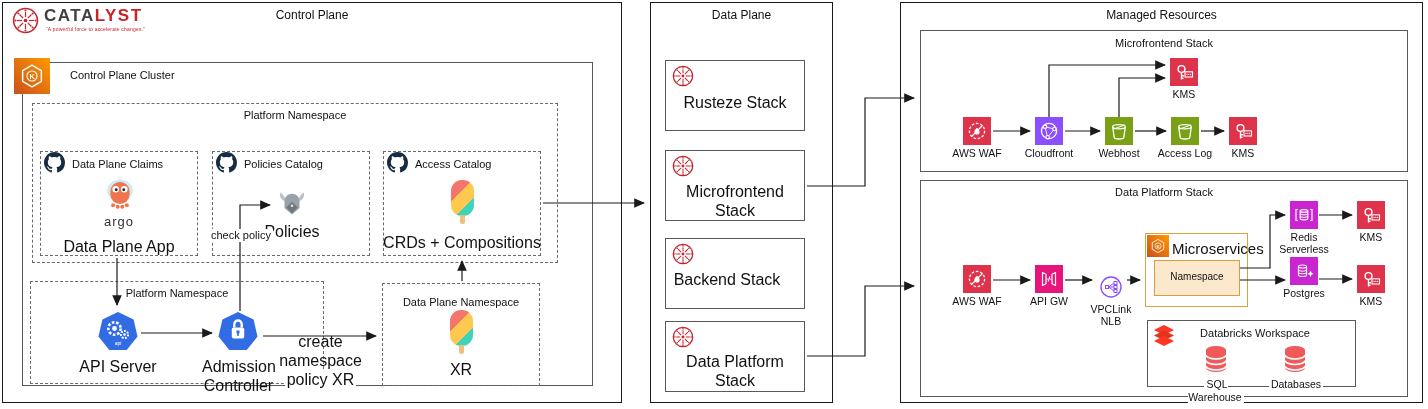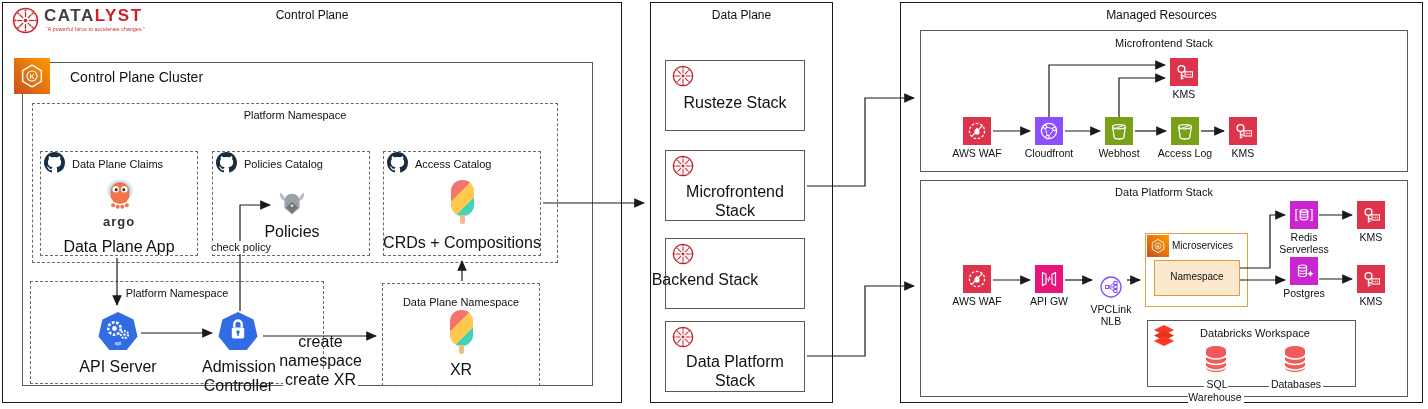--- a/index.html
+++ b/index.html
@@ -10,7 +10,7 @@
   .b-gray{border:1px solid #595959}
   .b-dash{border:1px dashed #6b6b6b}
   .t{position:absolute;font-size:12px;text-align:center;line-height:1.15}
-  .t-left{position:absolute;font-size:14px;line-height:1.15}
+  .t-left{position:absolute;font-size:11px;line-height:1.15}
   .st{font-size:11px}
   .lbl{position:absolute;font-size:16px;text-align:center;line-height:1.2}
   .small{font-size:10.5px}

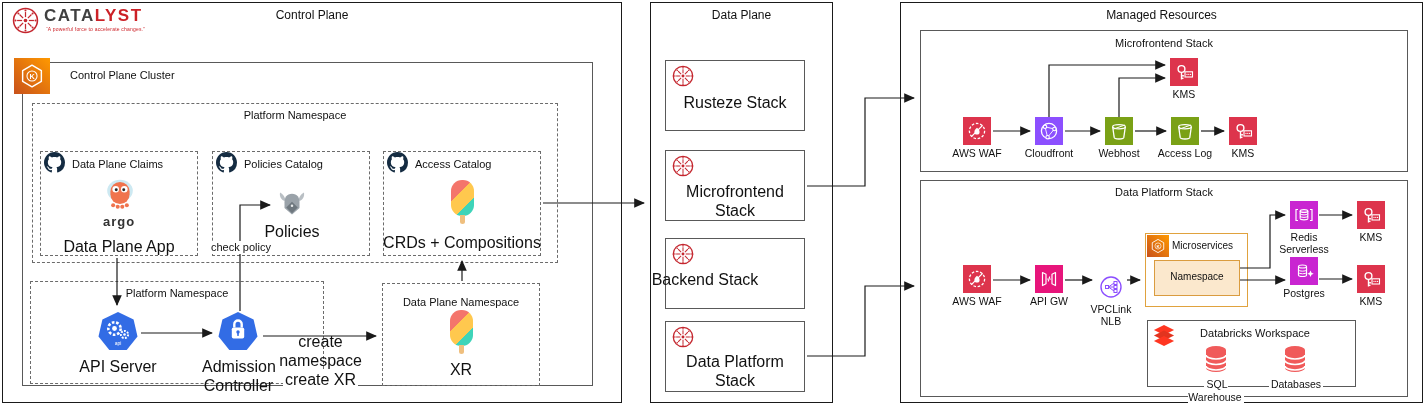--- a/index.html
+++ b/index.html
@@ -24,7 +24,7 @@
   .brand .dk{color:#404040}
   .brand .rd{color:#CC2127}
   .tagline{position:absolute;left:46px;top:26px;font-size:5px;color:#CC2127;letter-spacing:.2px;white-space:nowrap}
-  .argo-word{position:absolute;font-size:13px;font-weight:bold;letter-spacing:1px;text-align:center;color:#333}
+  .argo-word{position:absolute;font-size:13px;font-weight:normal;letter-spacing:1px;text-align:center;color:#333}
   .popsicle{position:absolute;width:23px}
   .pop-body{width:23px;height:36px;border-radius:11px;
     background:linear-gradient(135deg,#F4756B 0 36%,#FFC84E 36% 68%,#3ED4B9 68% 100%)}

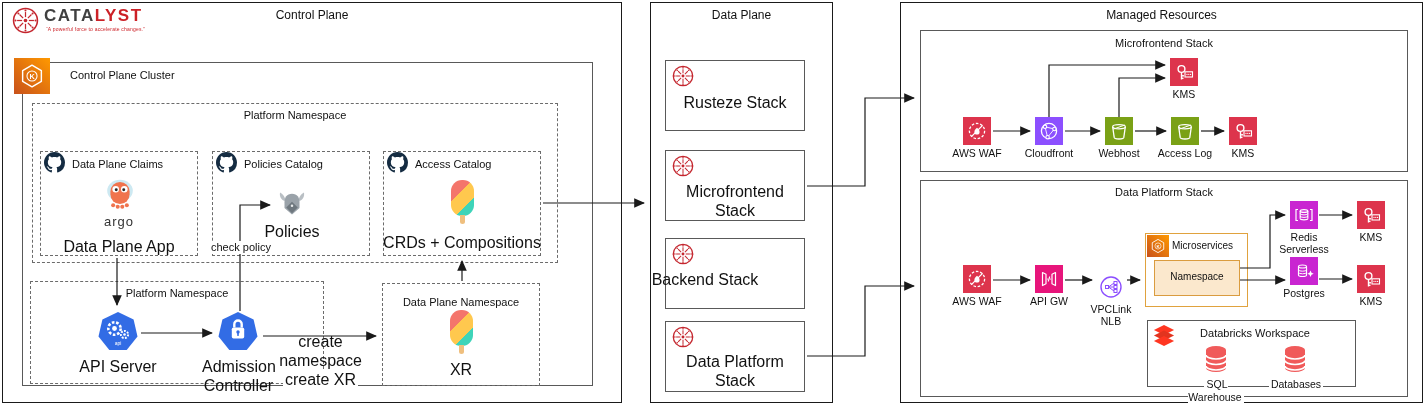--- a/index.html
+++ b/index.html
@@ -311,7 +311,7 @@
       <use href="#sym-helmet"></use>
     </svg>
   <div class="lbl" style="left:262px;top:222px;width:60px">Policies</div>
-  <div class="elbl" style="left:209px;top:241px">check policy</div>
+  <div class="elbl" style="left:209px;top:229px">check policy</div>
 
   <svg class="ic" style="position:absolute;left:387px;top:152px" width="21" height="21">
       <use href="#sym-github"></use>

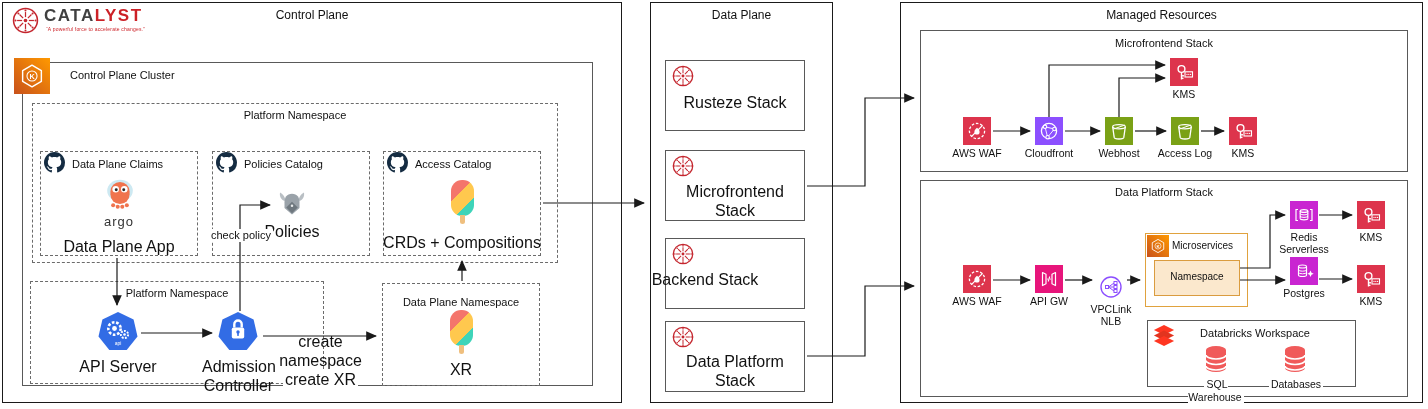--- a/index.html
+++ b/index.html
@@ -425,7 +425,7 @@
   <svg class="ic" style="position:absolute;left:1147px;top:235px" width="22" height="22">
       <use href="#sym-eks"></use>
     </svg>
-  <div class="t-left" style="left:1172px;top:240px;font-size:10px">Microservices</div>
+  <div class="t-left" style="left:1172px;top:240px;font-size:15px">Microservices</div>
   <div class="lbl" style="left:1154px;top:271px;width:86px;font-size:10px">Namespace</div>
 
   <div class="mr-node" style="left:1290px;top:201px">

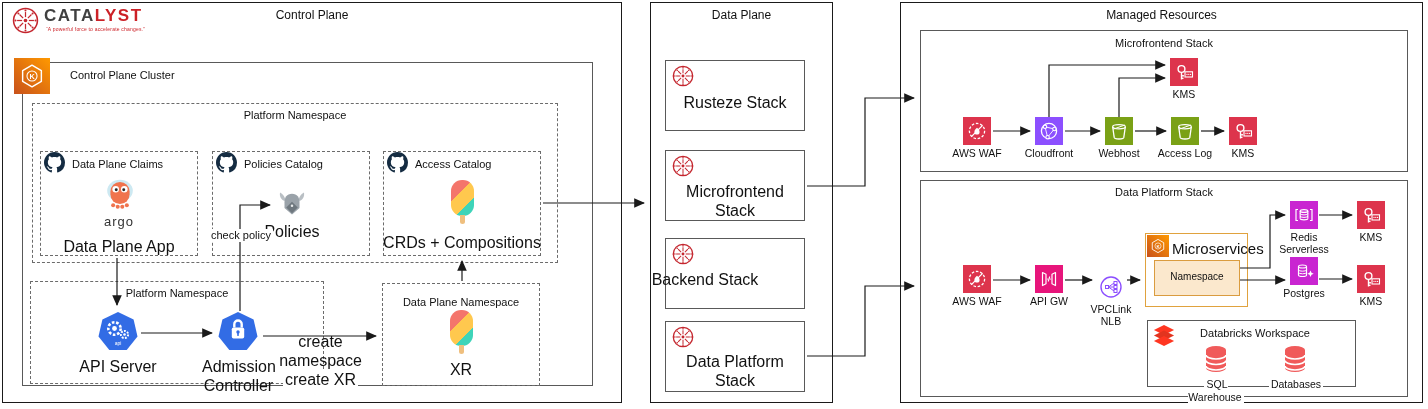--- a/index.html
+++ b/index.html
@@ -356,7 +356,7 @@
   <svg class="ic" style="position:absolute;left:672px;top:243px" width="22" height="22">
       <use href="#sym-star"></use>
     </svg>
-  <div class="lbl" style="left:643px;top:270px;width:124px">Backend Stack</div>
+  <div class="lbl" style="left:665px;top:270px;width:124px">Backend Stack</div>
   <svg class="ic" style="position:absolute;left:672px;top:326px" width="22" height="22">
       <use href="#sym-star"></use>
     </svg>

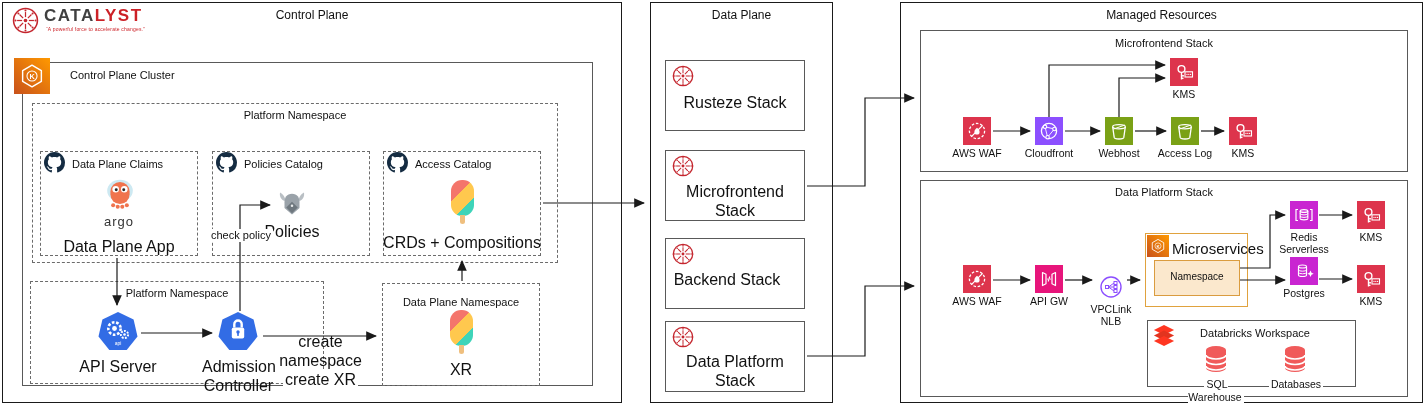--- a/index.html
+++ b/index.html
@@ -335,7 +335,7 @@
 
   <div class="lbl" style="left:268px;top:332px;width:105px">
     <div>create namespace</div>
-    <div><span class="wbg">create XR</span></div>
+    <div><span class="wbg">policy XR</span></div>
   </div>
 
   <div class="t st" style="left:382px;top:296px;width:158px">Data Plane Namespace</div>

